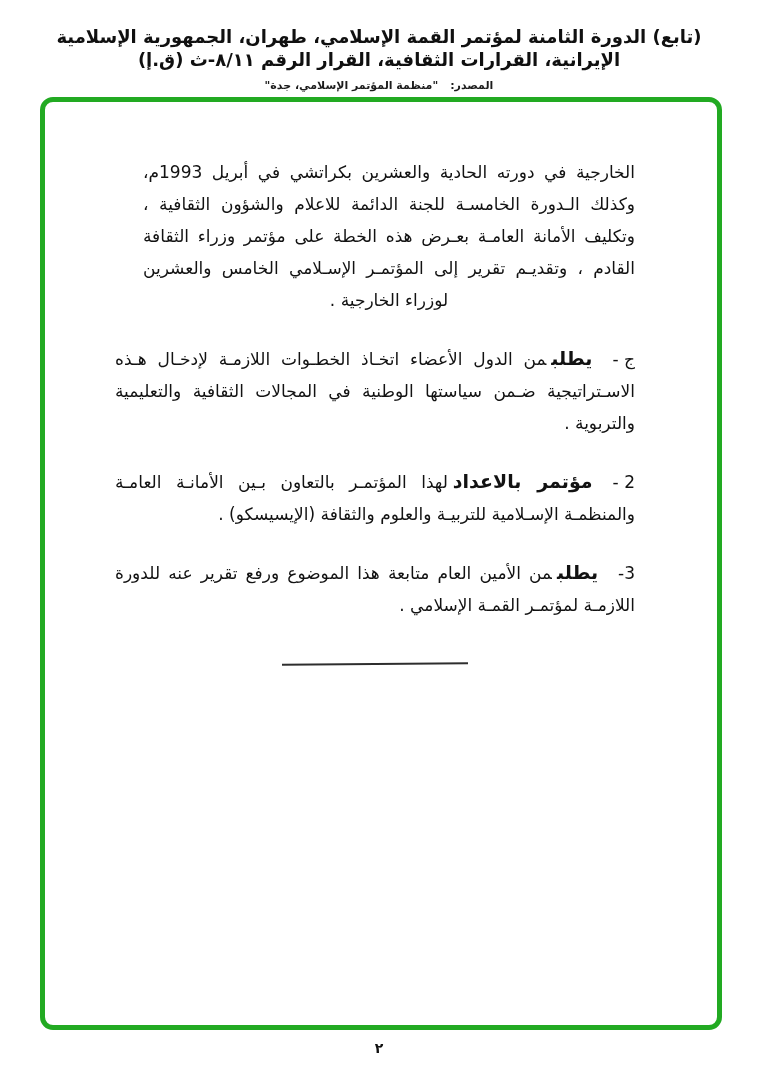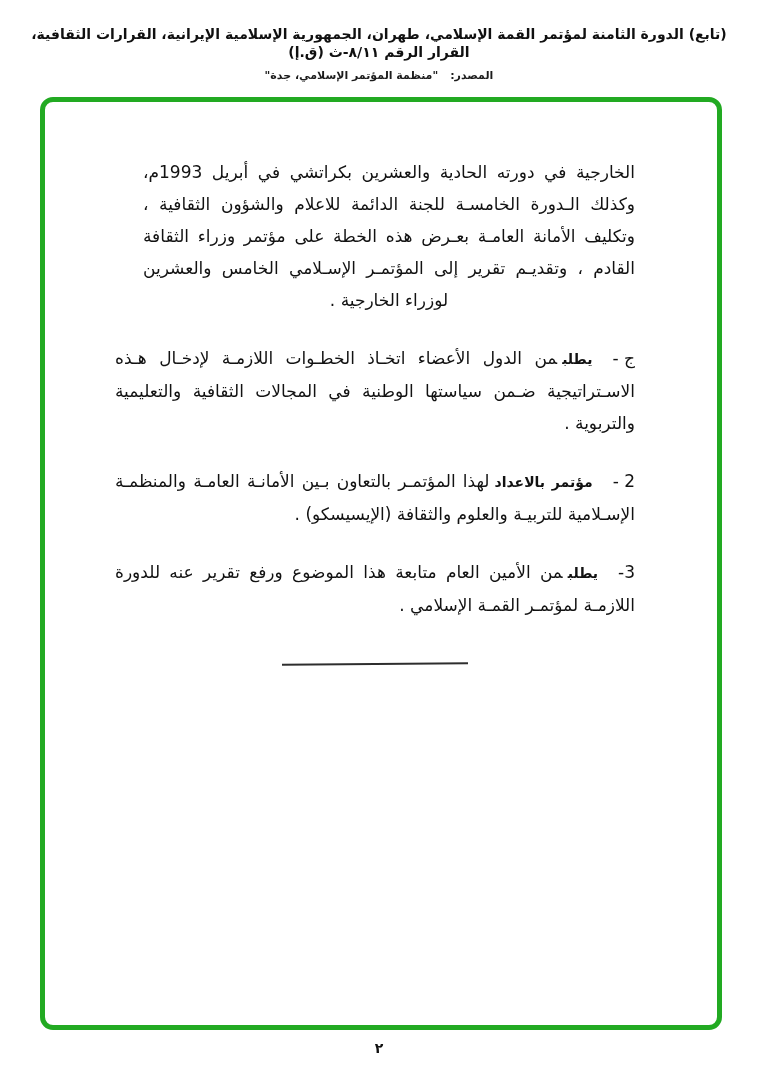--- a/index.html
+++ b/index.html
@@ -18,7 +18,7 @@
     text-align:center; direction:rtl;
   }
   .header-line1 {
-    font-size:14px; font-weight:bold;
+    font-size:18px; font-weight:bold;
     padding:0 30px; line-height:1.25;
     color:#101010;
   }

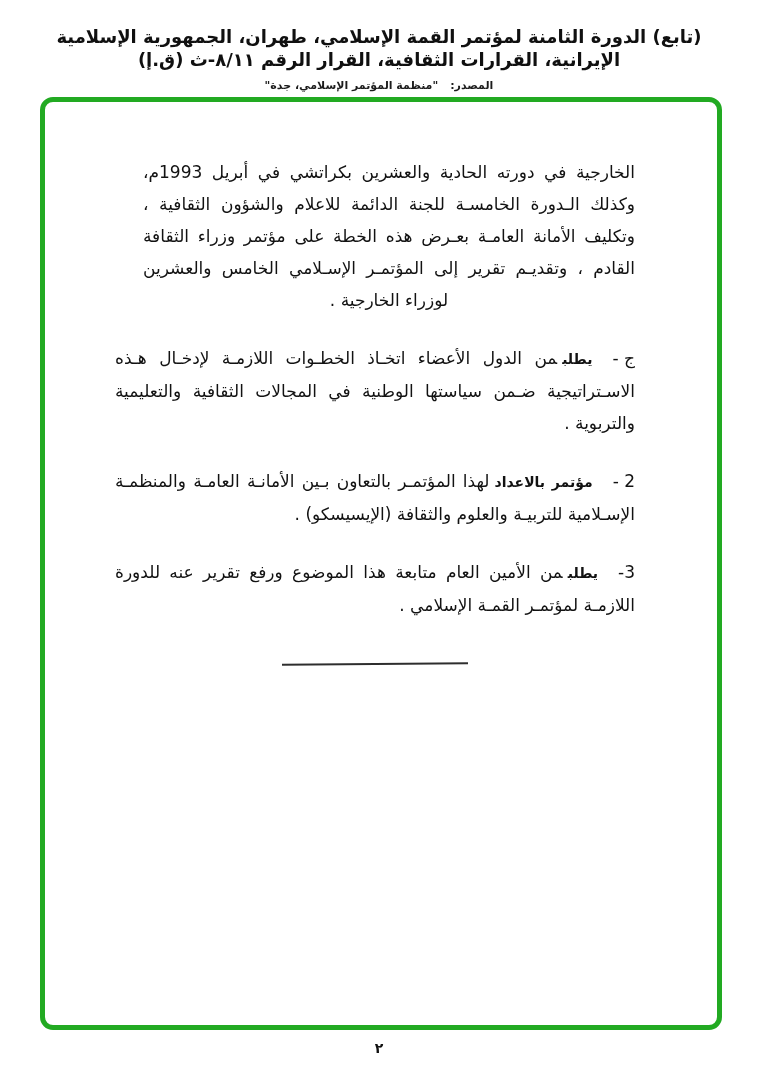--- a/index.html
+++ b/index.html
@@ -58,7 +58,7 @@
     margin-left:20px;          
     font-size:17px;
   }
-  .item .lead { font-weight:bold; margin-left:5px; font-size:14px; }
+  .item .lead { font-weight:bold; margin-left:5px; font-size:19px; }
 
   
   .end-rule {

